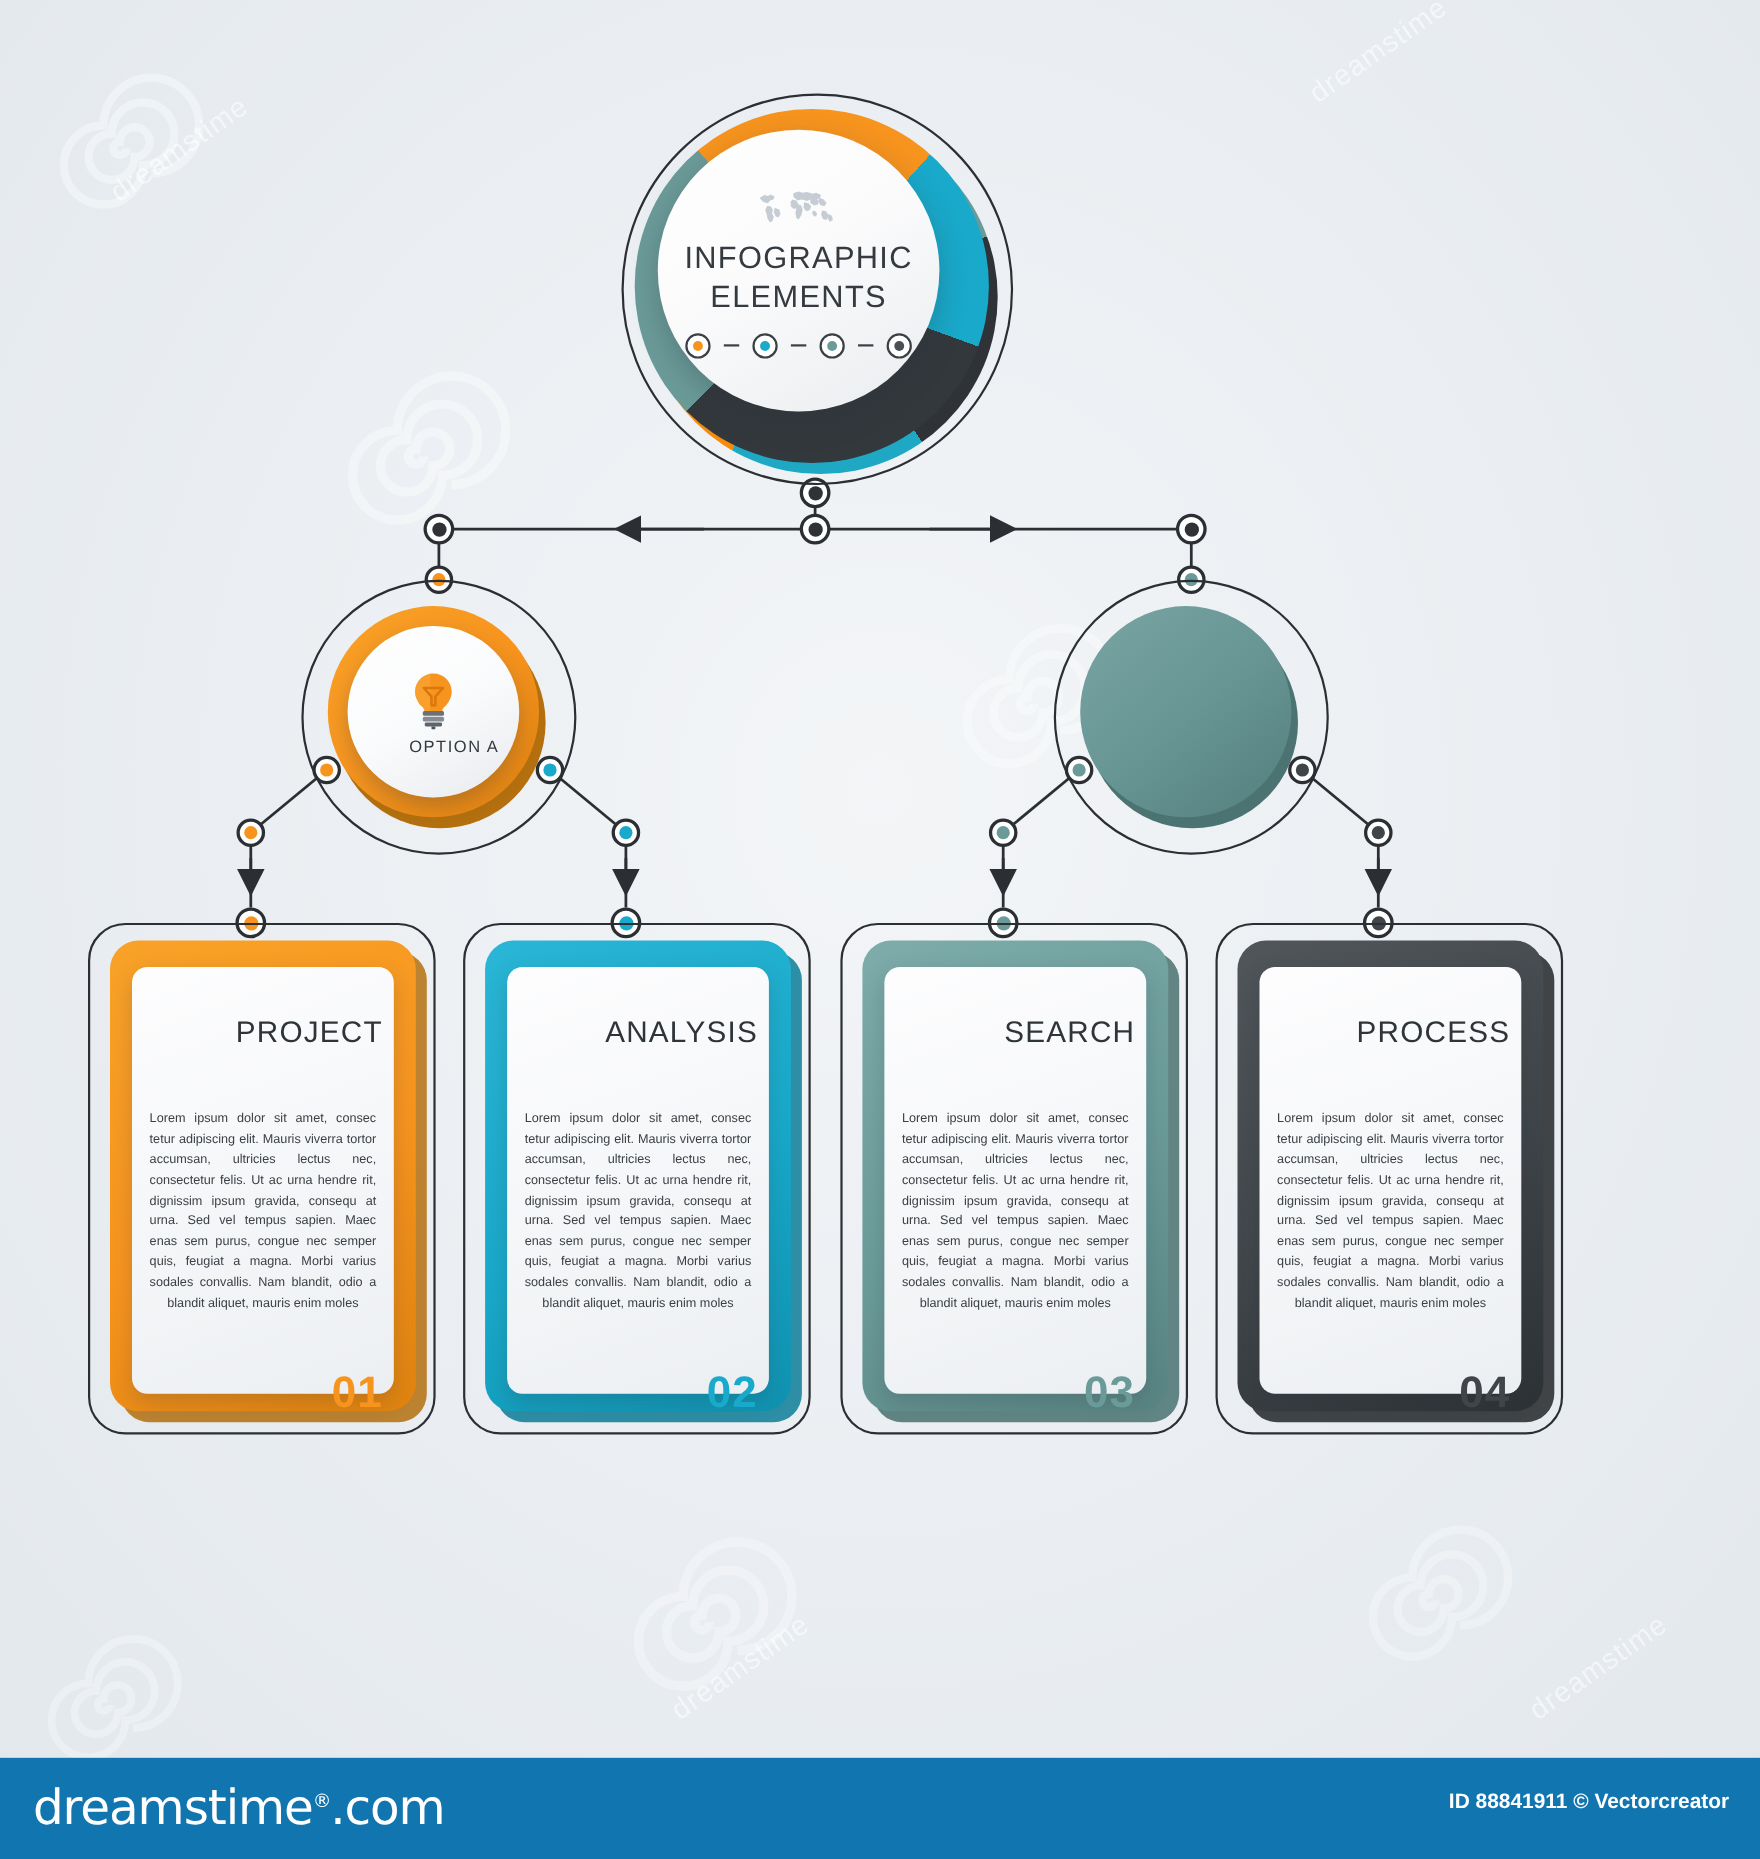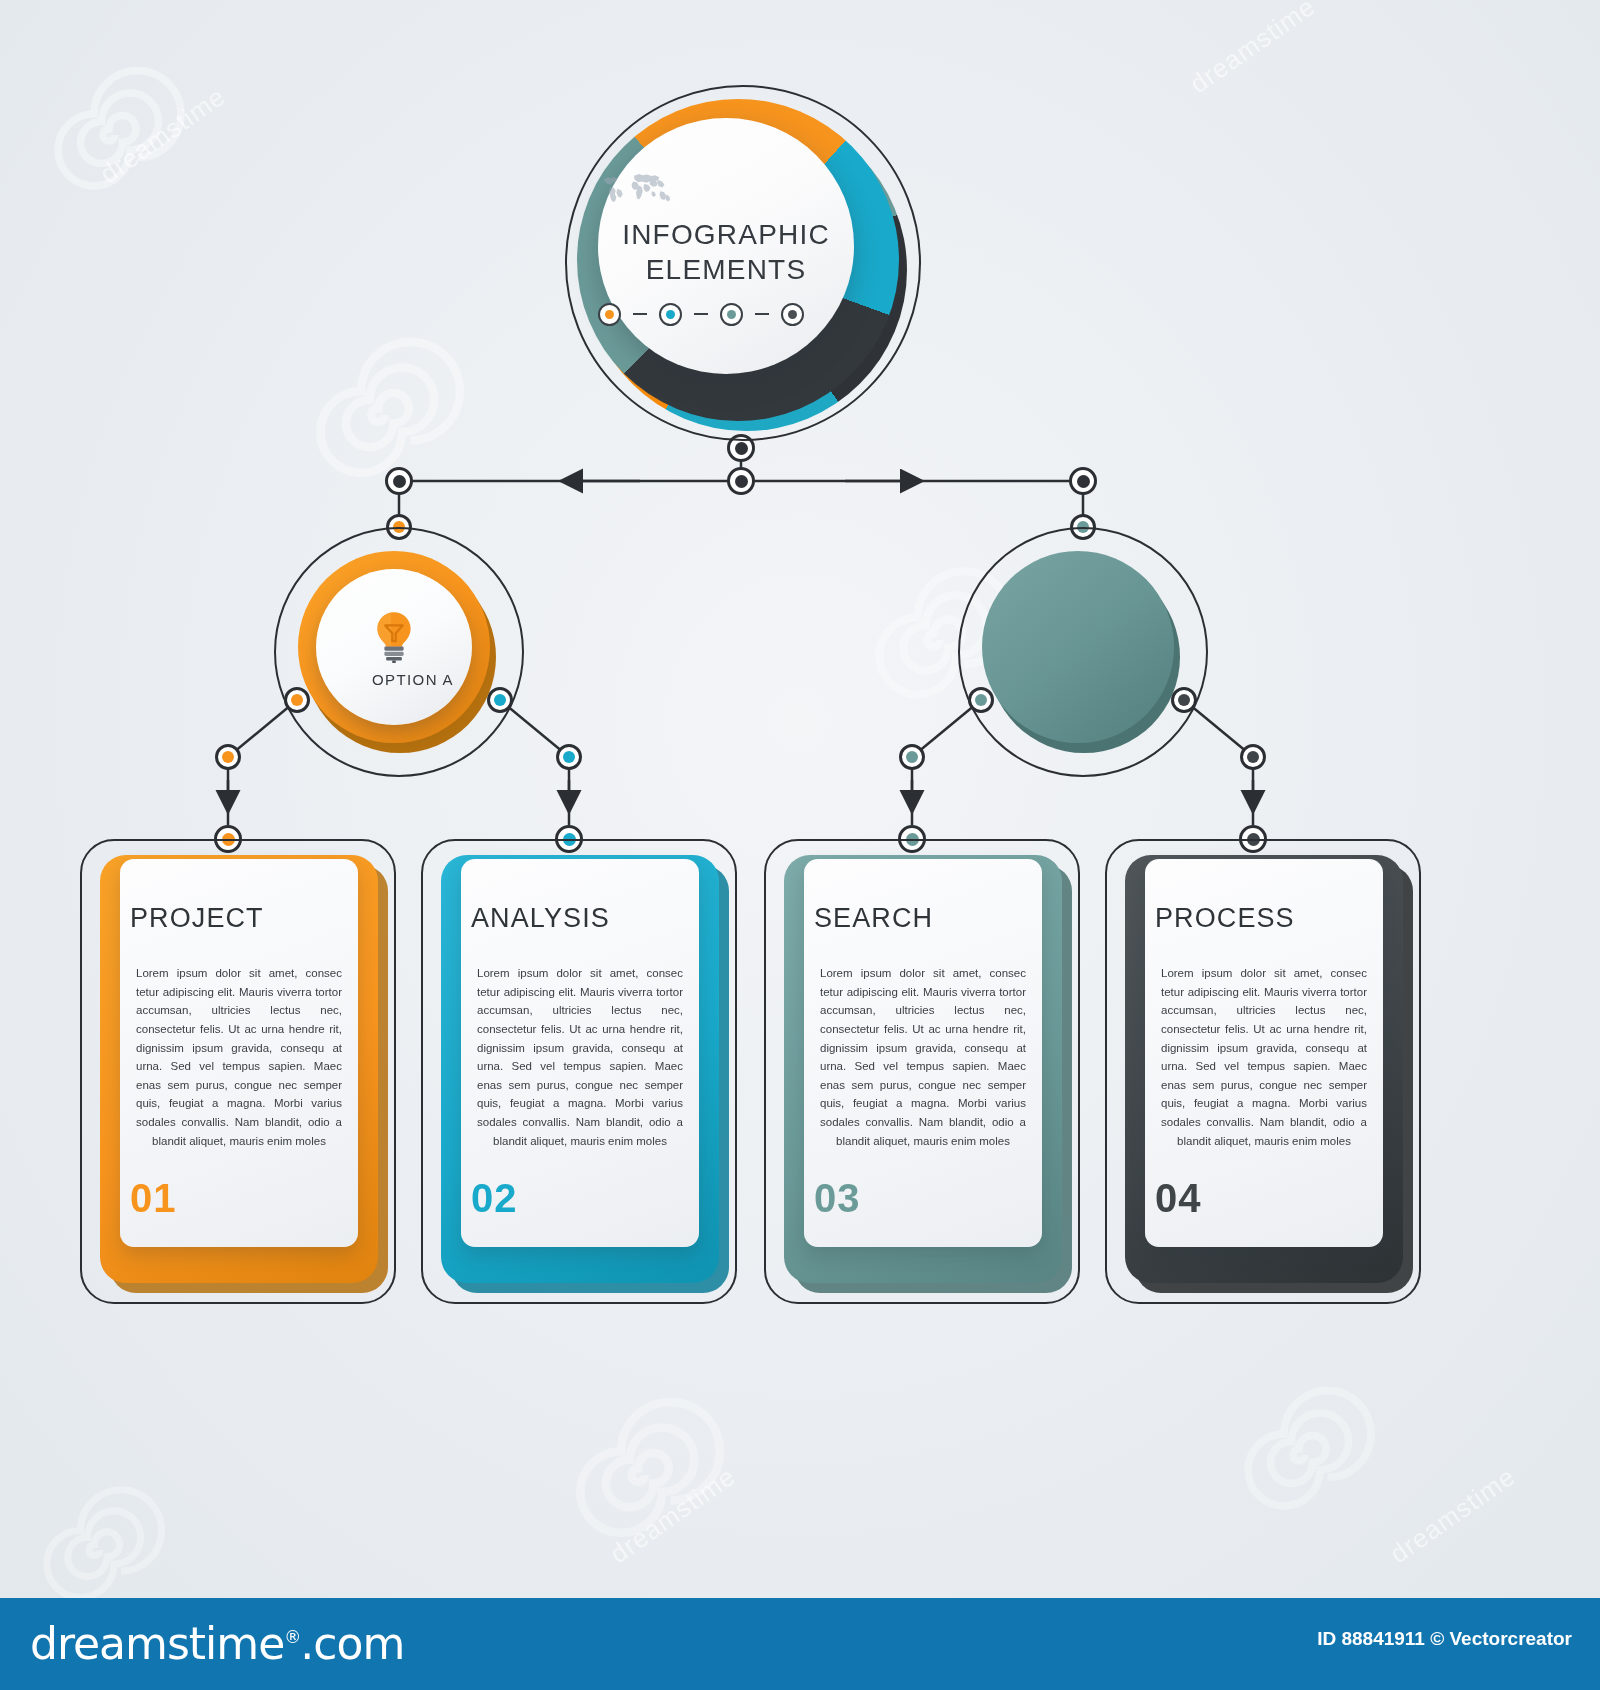--- a/index.html
+++ b/index.html
@@ -35,7 +35,7 @@
   .hub-inner{position:absolute;left:33px;top:33px;width:256px;height:256px;border-radius:50%;
     background:linear-gradient(150deg,#ffffff 0%,#fbfbfc 45%,#e9ecef 100%);
     box-shadow:0 10px 26px rgba(40,50,60,.28);
-    display:flex;flex-direction:column;justify-content:center;}
+    display:flex;flex-direction:column;align-items:center;justify-content:center;}
   .hub-map{width:82px;height:44px;opacity:.55;margin-bottom:8px;}
   .hub-title{font-size:28px;color:#343a3f;letter-spacing:1.2px;line-height:1.22;text-align:center;
     font-weight:400;}

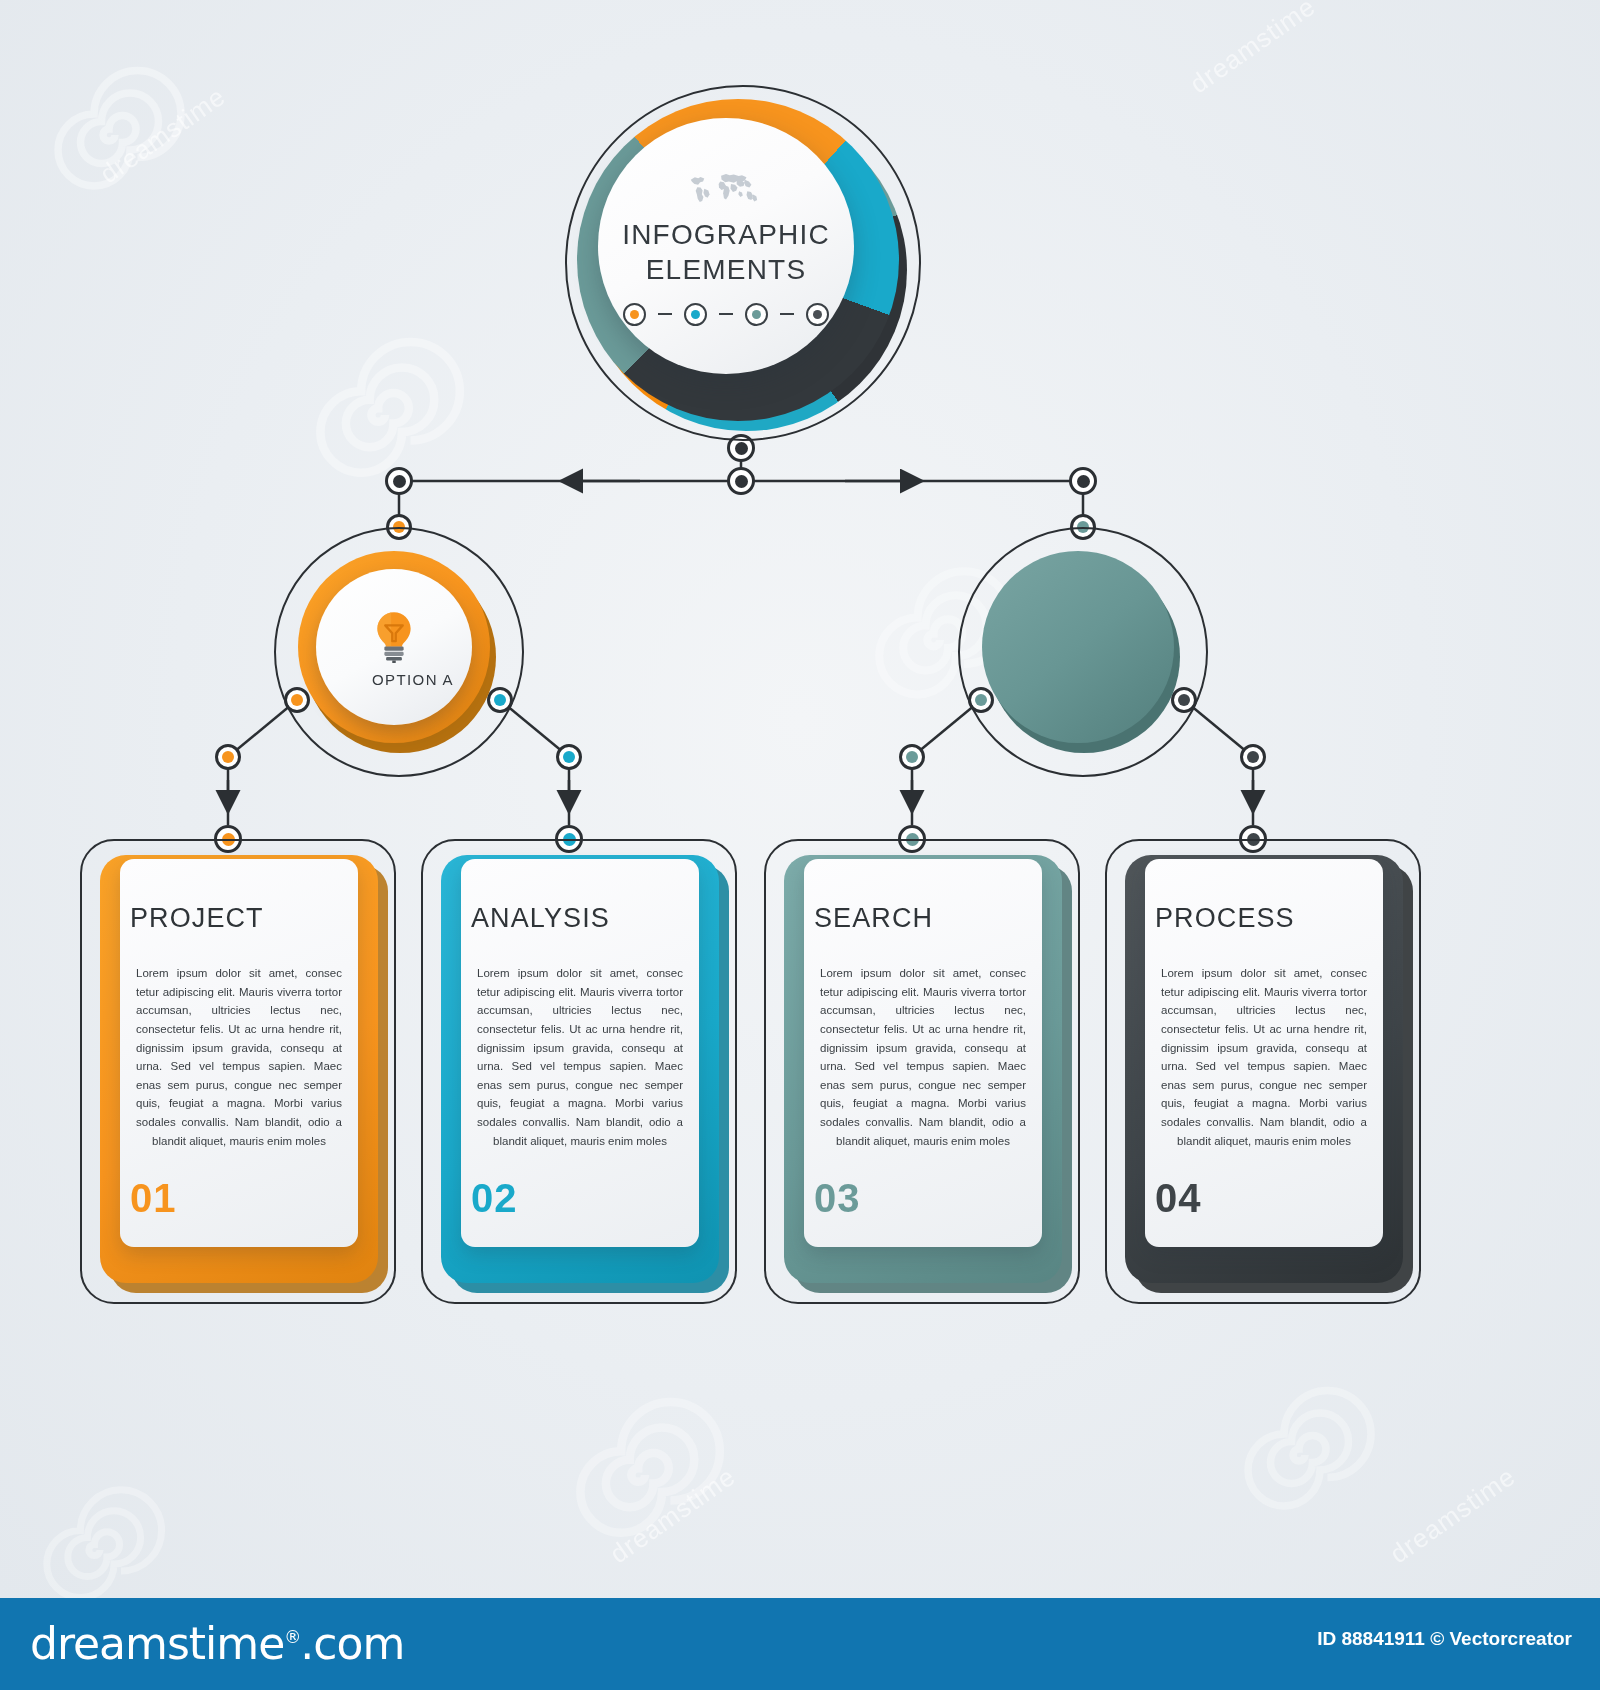--- a/index.html
+++ b/index.html
@@ -76,10 +76,10 @@
   .card-band-shadow{position:absolute;left:30px;top:26px;width:278px;height:428px;border-radius:26px;
     filter:blur(0.5px);opacity:.85;}
   .card-band{position:absolute;left:20px;top:16px;width:278px;height:428px;border-radius:26px;}
-  .card-face{position:absolute;left:40px;top:20px;width:238px;height:388px;border-radius:14px;
+  .card-face{position:absolute;left:40px;top:40px;width:238px;height:388px;border-radius:14px;
     background:linear-gradient(160deg,#fdfdfe 0%,#f7f8fa 40%,#eceff2 100%);
     box-shadow:0 8px 20px rgba(40,50,60,.2);
-    display:flex;flex-direction:column;align-items:flex-start;padding:0 10px;box-sizing:border-box;}
+    display:flex;flex-direction:column;align-items:flex-end;padding:0 10px;box-sizing:border-box;gap:24px;}
   .card-title{font-size:27px;color:#2f3438;letter-spacing:1.1px;margin-top:44px;font-weight:400;}
   .card-body{font-size:11.5px;line-height:1.62;color:#3b4045;text-align:justify;
     text-align-last:center;margin-top:30px;padding:0 6px;}

